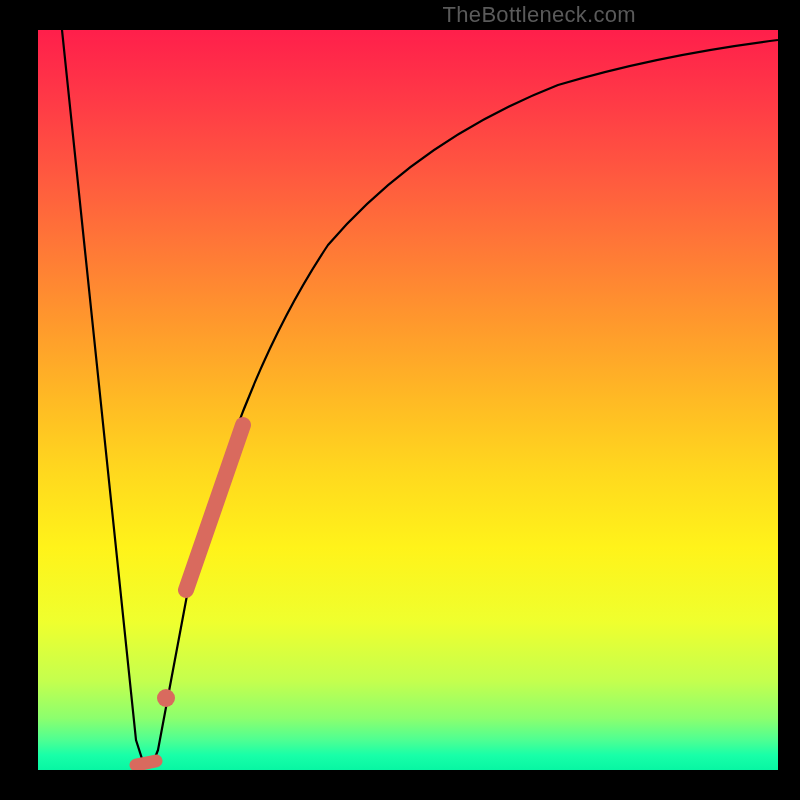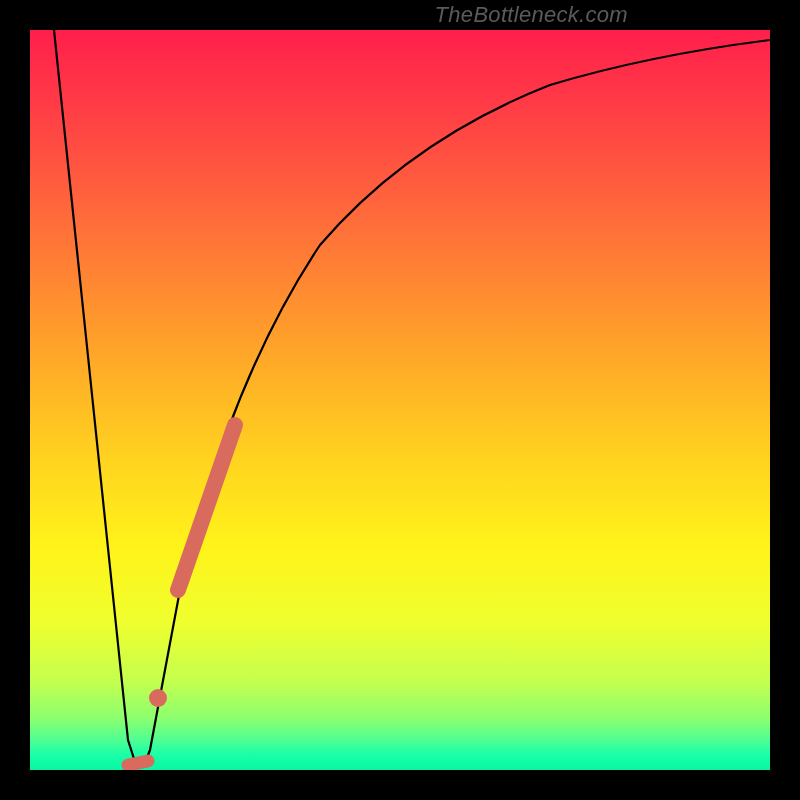--- a/index.html
+++ b/index.html
@@ -13,12 +13,11 @@
   }
   .frame {
     position: absolute;
-    left: 0;
+    left: 8px;
     top: 0;
     width: 634px;
     height: 800px;
     background: #000;
-    font-style: italic;
   }
   .plot {
     position: absolute;

